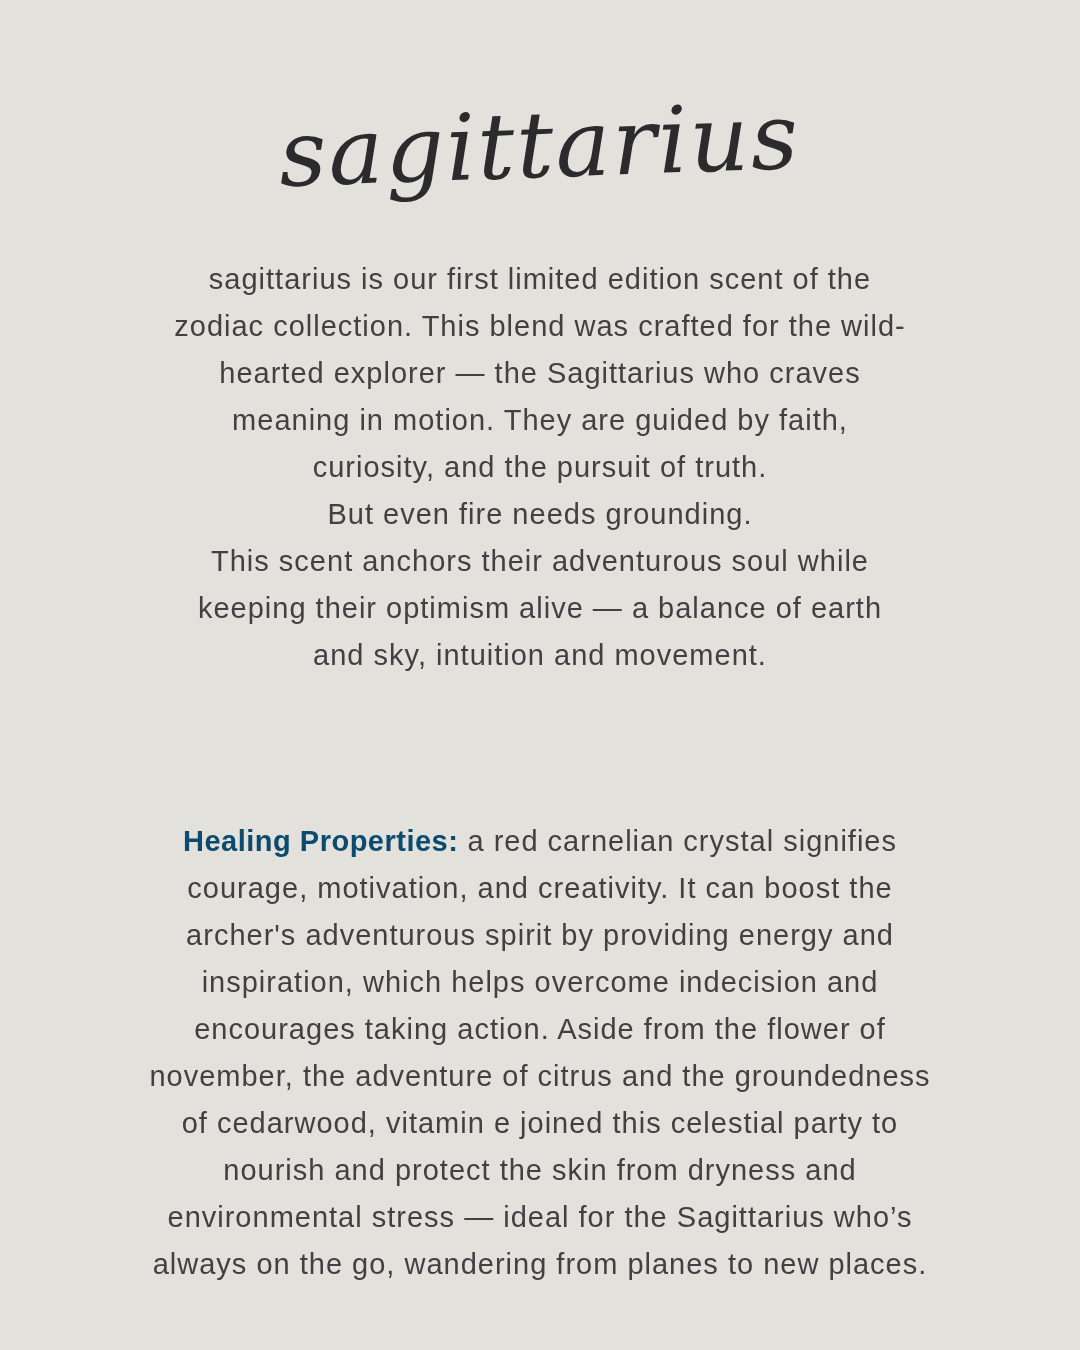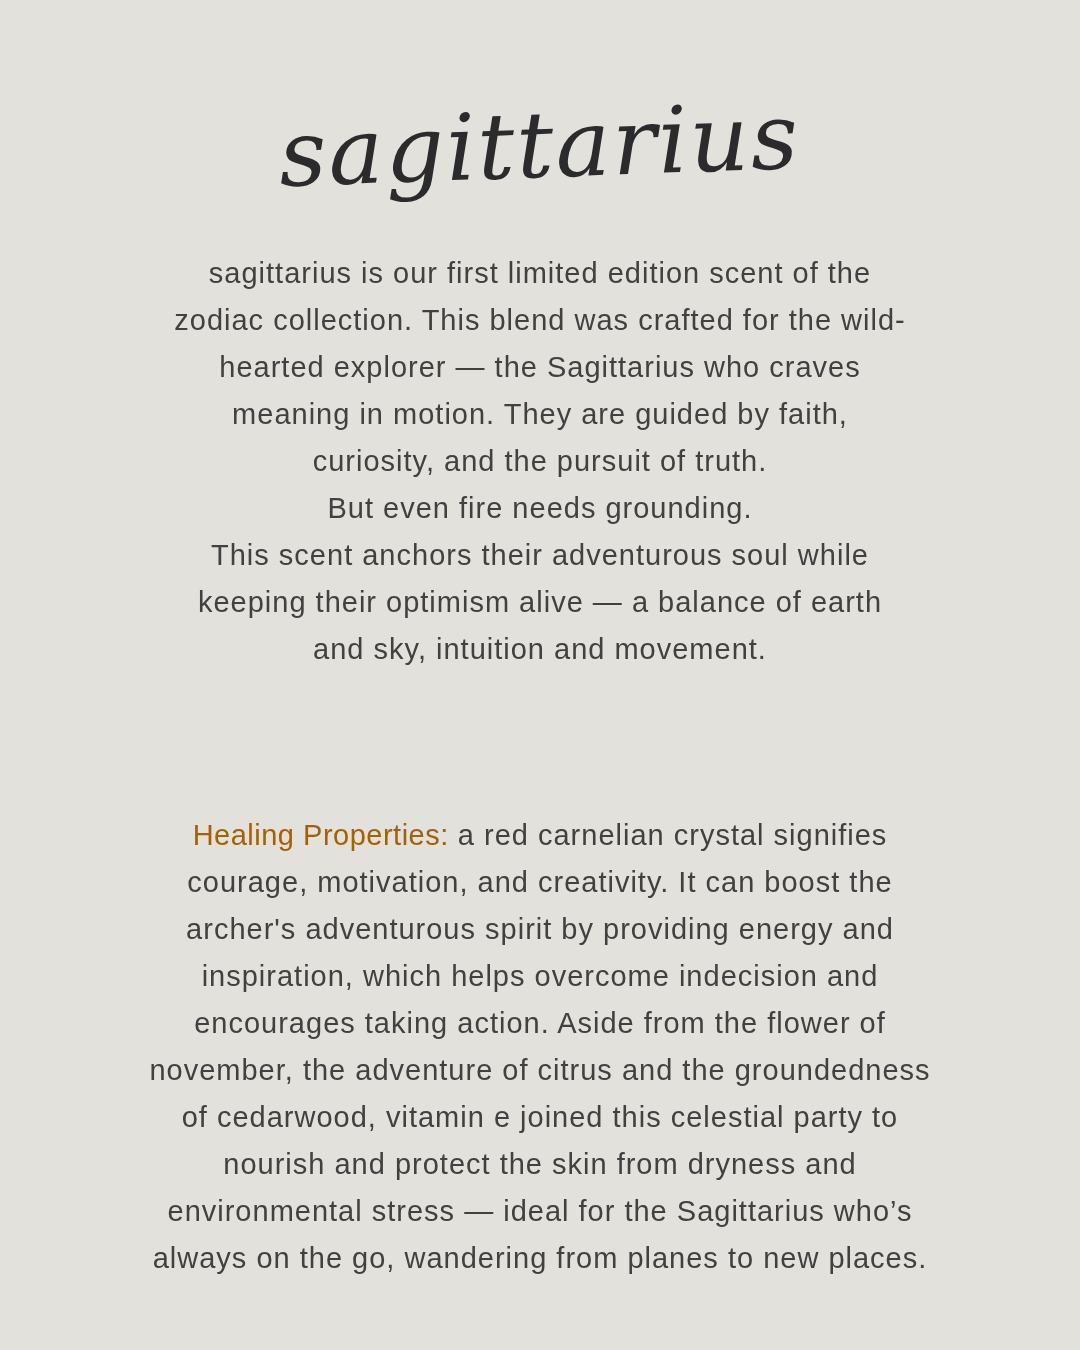--- a/index.html
+++ b/index.html
@@ -45,7 +45,7 @@
     font-weight: 400;
   }
   .intro {
-    margin-top: 6px;
+    margin-top: 12px;
   }
   .healing {
     margin-top: 110px;

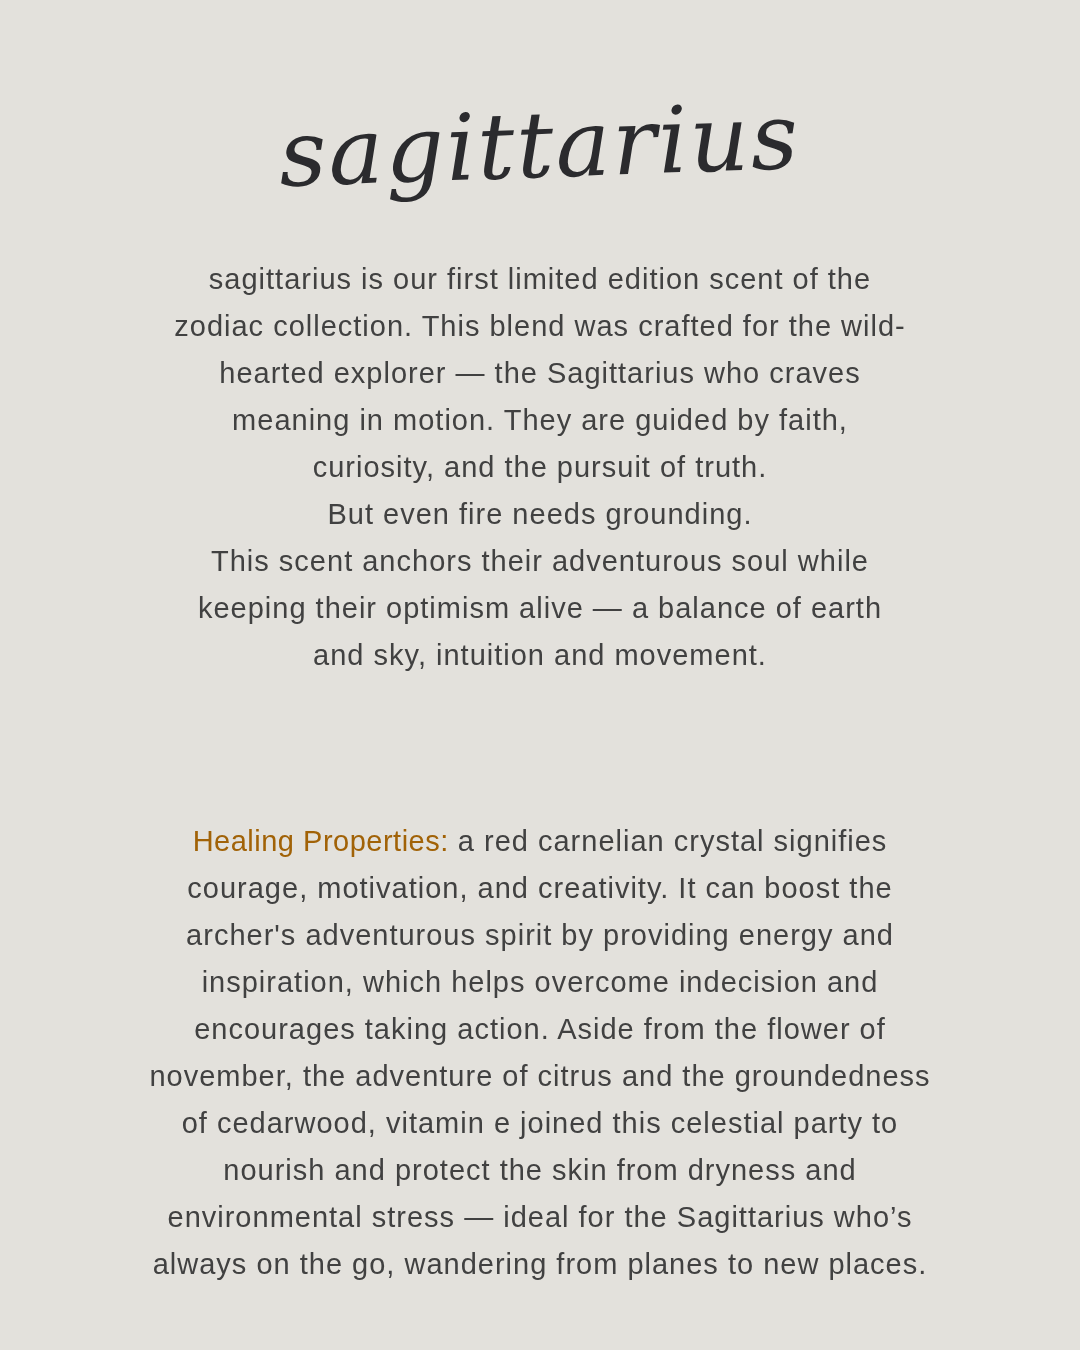--- a/index.html
+++ b/index.html
@@ -51,8 +51,8 @@
     margin-top: 110px;
   }
   .healing-label {
-    font-weight: 400;
-    color: #a16207;
+    font-weight: 700;
+    color: #0c4a6e;
     letter-spacing: 0.5px;
   }
 </style>

